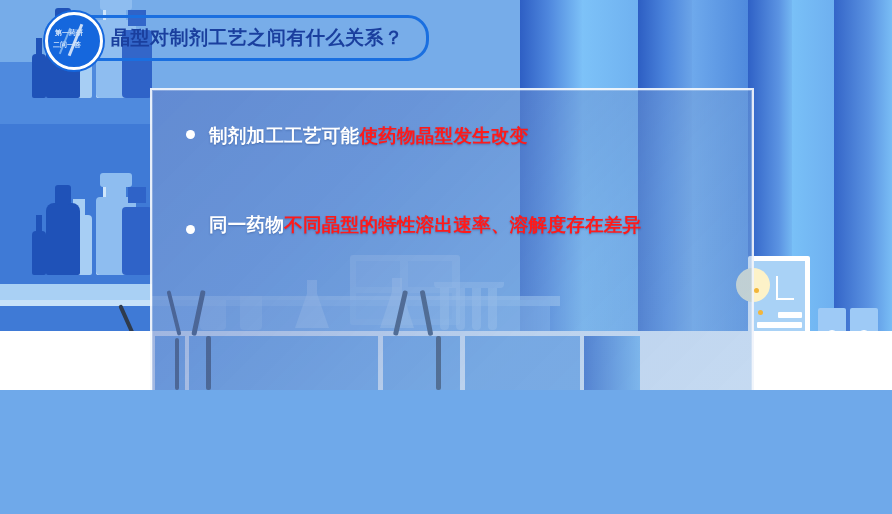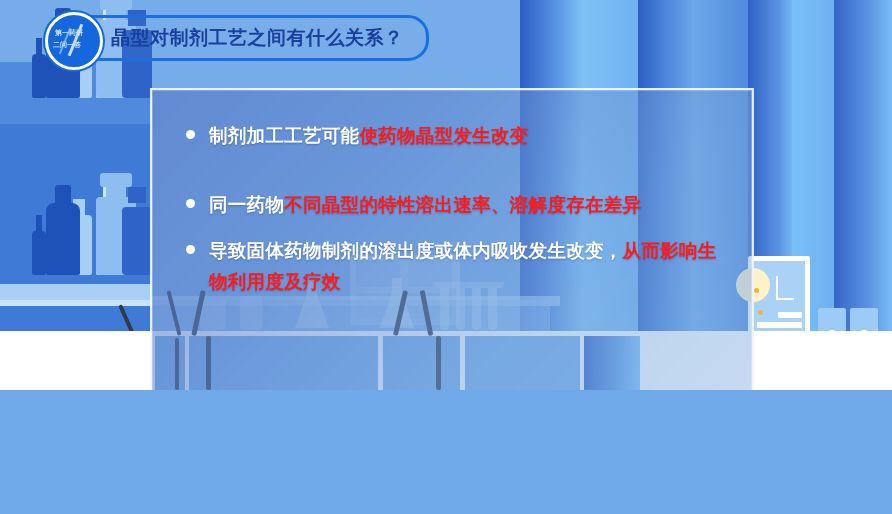--- a/index.html
+++ b/index.html
@@ -114,7 +114,7 @@
          letter-spacing:.3px;text-shadow:0 1px 2px rgba(20,50,110,.35);}
   .hl{color:#ff1a1a;}
   .r1{margin-bottom:30px;}
-  .r2{margin-bottom:38px;}
+  .r2{margin-bottom:58px;}
   .r3{margin-bottom:15px;}
 </style>
 </head>

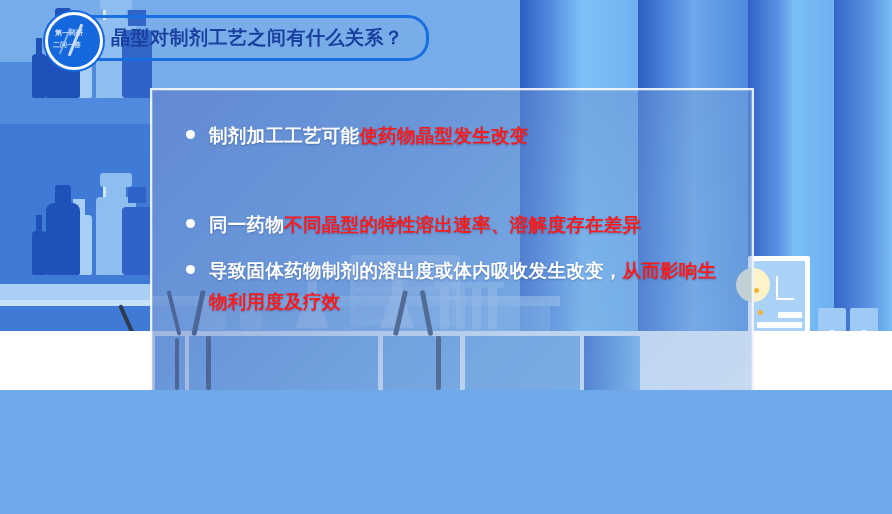--- a/index.html
+++ b/index.html
@@ -115,7 +115,7 @@
   .hl{color:#ff1a1a;}
   .r1{margin-bottom:30px;}
   .r2{margin-bottom:58px;}
-  .r3{margin-bottom:15px;}
+  .r3{margin-bottom:42px;align-items:center;}
 </style>
 </head>
 <body>

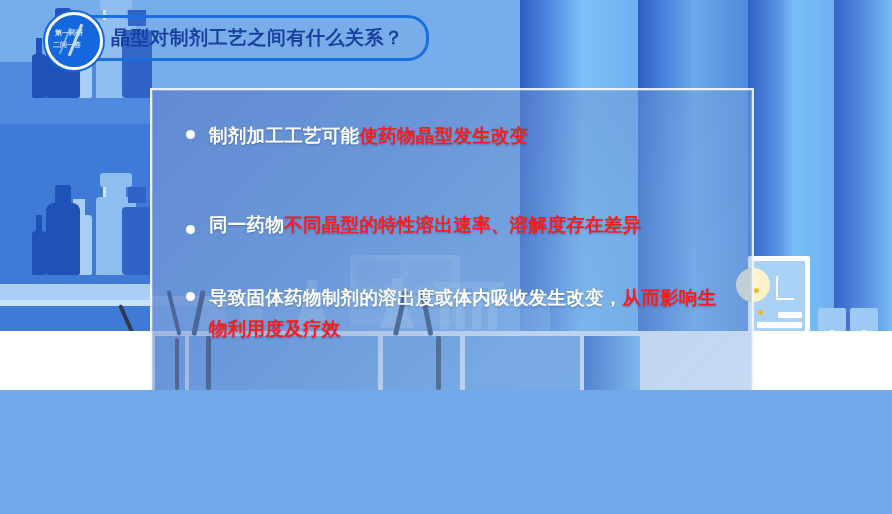--- a/index.html
+++ b/index.html
@@ -329,12 +329,6 @@
         </div>
       </div>
 
-      <div class="bullet-row">
-        <div class="dot"></div>
-        <div class="btext">
-          <span>导致固体药物制剂的溶出度或体内吸收发生改变，</span><span class="hl">从而影响生物利用度及疗效</span>
-        </div>
-      </div>
 
     </div>
   </div>

